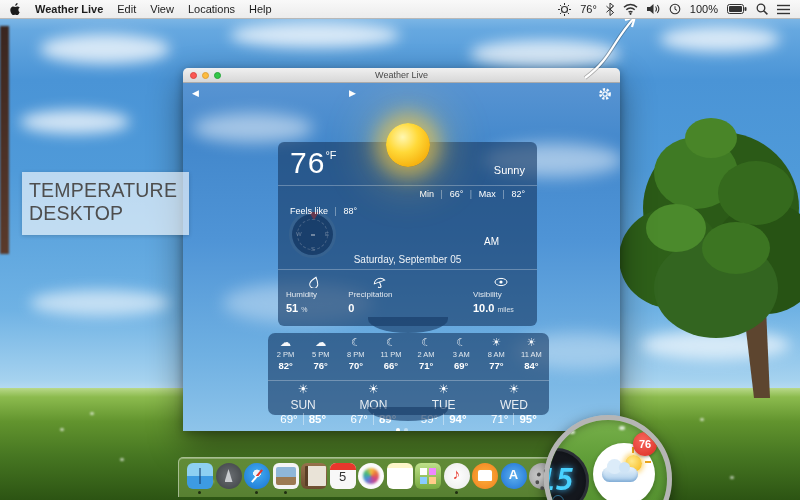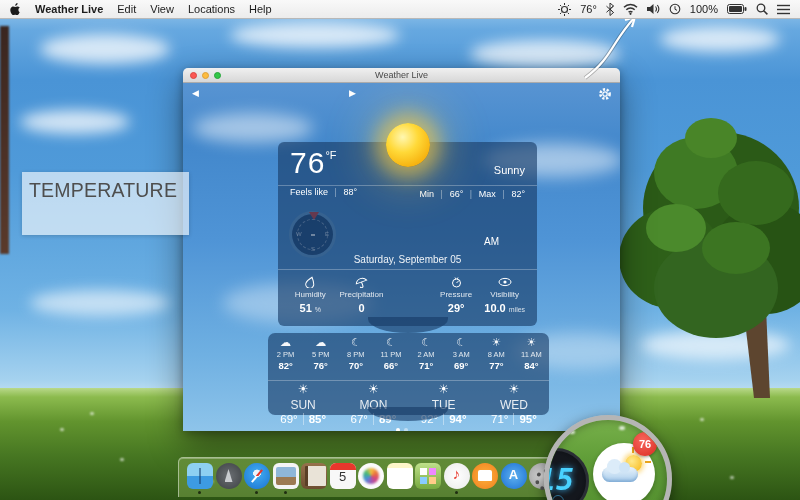--- a/index.html
+++ b/index.html
@@ -328,6 +328,7 @@
 
   <div id="caption-panel">
     <div class="cap">TEMPERATURE</div>
+    <div class="cap">DESKTOP</div>
   </div>
 
   <svg id="arrow-svg" width="80" height="75" viewBox="0 0 80 75">

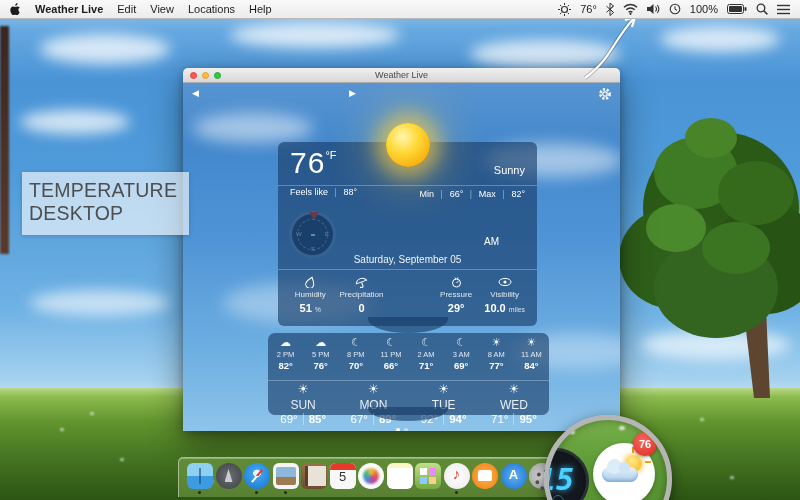--- a/index.html
+++ b/index.html
@@ -73,7 +73,7 @@
   .hline { position:absolute; left:0; width:100%; border-top:1px solid rgba(255,255,255,.28); }
   #feels-row { position:absolute; left:0; top:44px; width:100%; height:14px; font-size:9px; }
   #feels-row .sep { color:rgba(255,255,255,.45); padding:0 4px; }
-  #feels-left { position:absolute; left:12px; top:1px; }
+  #feels-left { position:absolute; left:12px; top:20px; }
   #feels-right { position:absolute; right:12px; top:3px; }
   #clock-time { position:absolute; left:0; top:54px; width:100%; text-align:center;
     font-size:48px; font-weight:200; letter-spacing:3px; color:rgba(255,255,255,.96); }

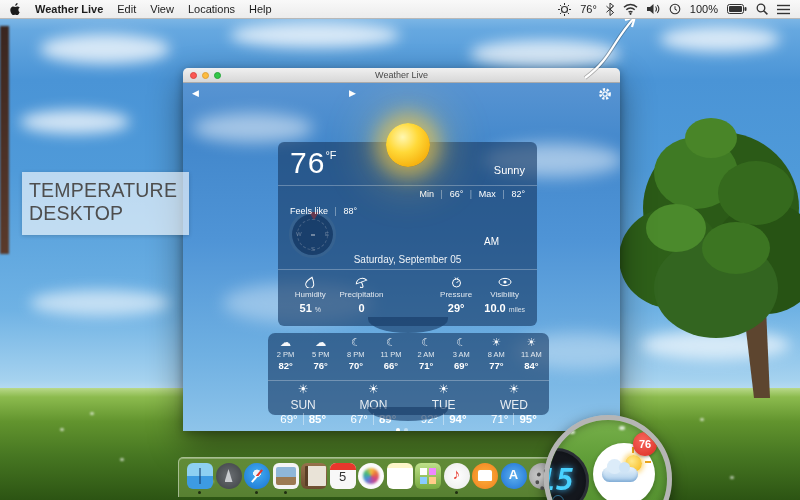--- a/index.html
+++ b/index.html
@@ -80,7 +80,7 @@
   #clock-ampm { position:absolute; left:206px; top:94px; font-size:10px; }
   #clock-date { position:absolute; left:0; top:112px; width:100%; text-align:center; font-size:10px; color:rgba(255,255,255,.92); }
   #stats-row { position:absolute; left:0; top:129px; width:100%; height:55px; display:flex; justify-content:space-between; padding:0 8px; }
-  .stat { width:56px; text-align:center; padding-top:4px; }
+  .stat { width:56px; padding-top:4px; }
   .stat .sic { height:13px; display:flex; justify-content:center; align-items:center; }
   .stat .slabel { font-size:8px; color:rgba(255,255,255,.85); margin-top:2px; }
   .stat .sval { font-size:11px; font-weight:bold; margin-top:3px; }

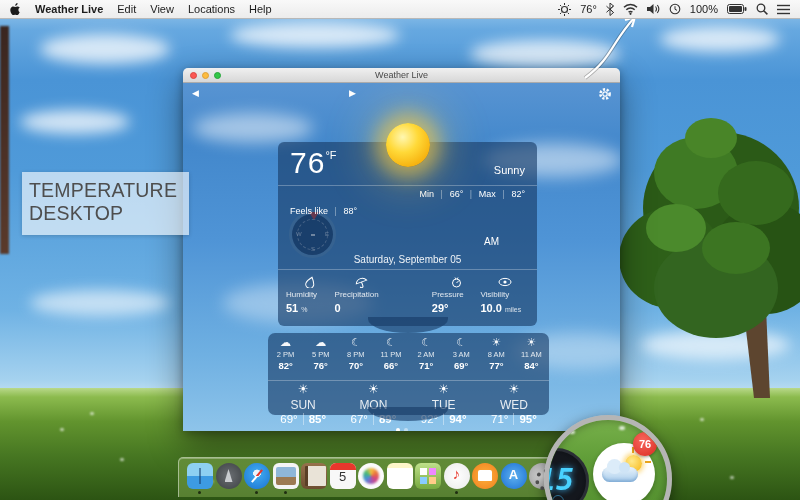--- a/index.html
+++ b/index.html
@@ -397,16 +397,6 @@
           <div class="stat" style="width:50px;"></div>
           <div class="stat">
             <div class="sic">
-                <svg width="11" height="12" viewBox="0 0 11 12">
-                  <circle cx="5.5" cy="7" r="4" fill="none" stroke="#fff" stroke-width="1"></circle>
-                  <path d="M5.5 7 L8 4.5 M4 1.5 L5 3 M7 1.5 L6 3" stroke="#fff" stroke-width="1" fill="none"></path>
-                </svg>
-              </div>
-            <div class="slabel">Pressure</div>
-            <div class="sval"><span>29°</span></div>
-          </div>
-          <div class="stat">
-            <div class="sic">
                 <svg width="14" height="10" viewBox="0 0 14 10">
                   <ellipse cx="7" cy="5" rx="6" ry="3.6" fill="none" stroke="#fff" stroke-width="1"></ellipse>
                   <circle cx="7" cy="5" r="1.6" fill="#fff"></circle>

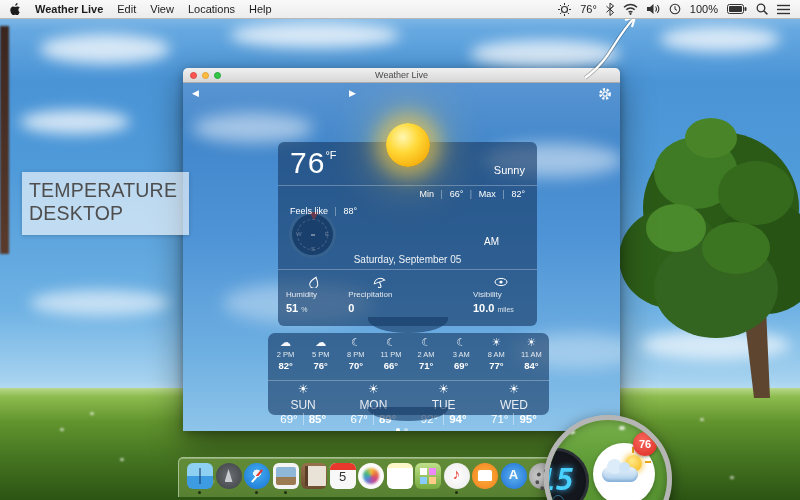--- a/index.html
+++ b/index.html
@@ -474,7 +474,7 @@
           <div class="dcell">
               <div class="dic">☀</div>
               <div class="dday">TUE</div>
-              <div class="dtemps"><span class="dlow">92°</span><span>94°</span></div>
+              <div class="dtemps"><span class="dlow">59°</span><span>94°</span></div>
             </div>
           <div class="dcell">
               <div class="dic">☀</div>

